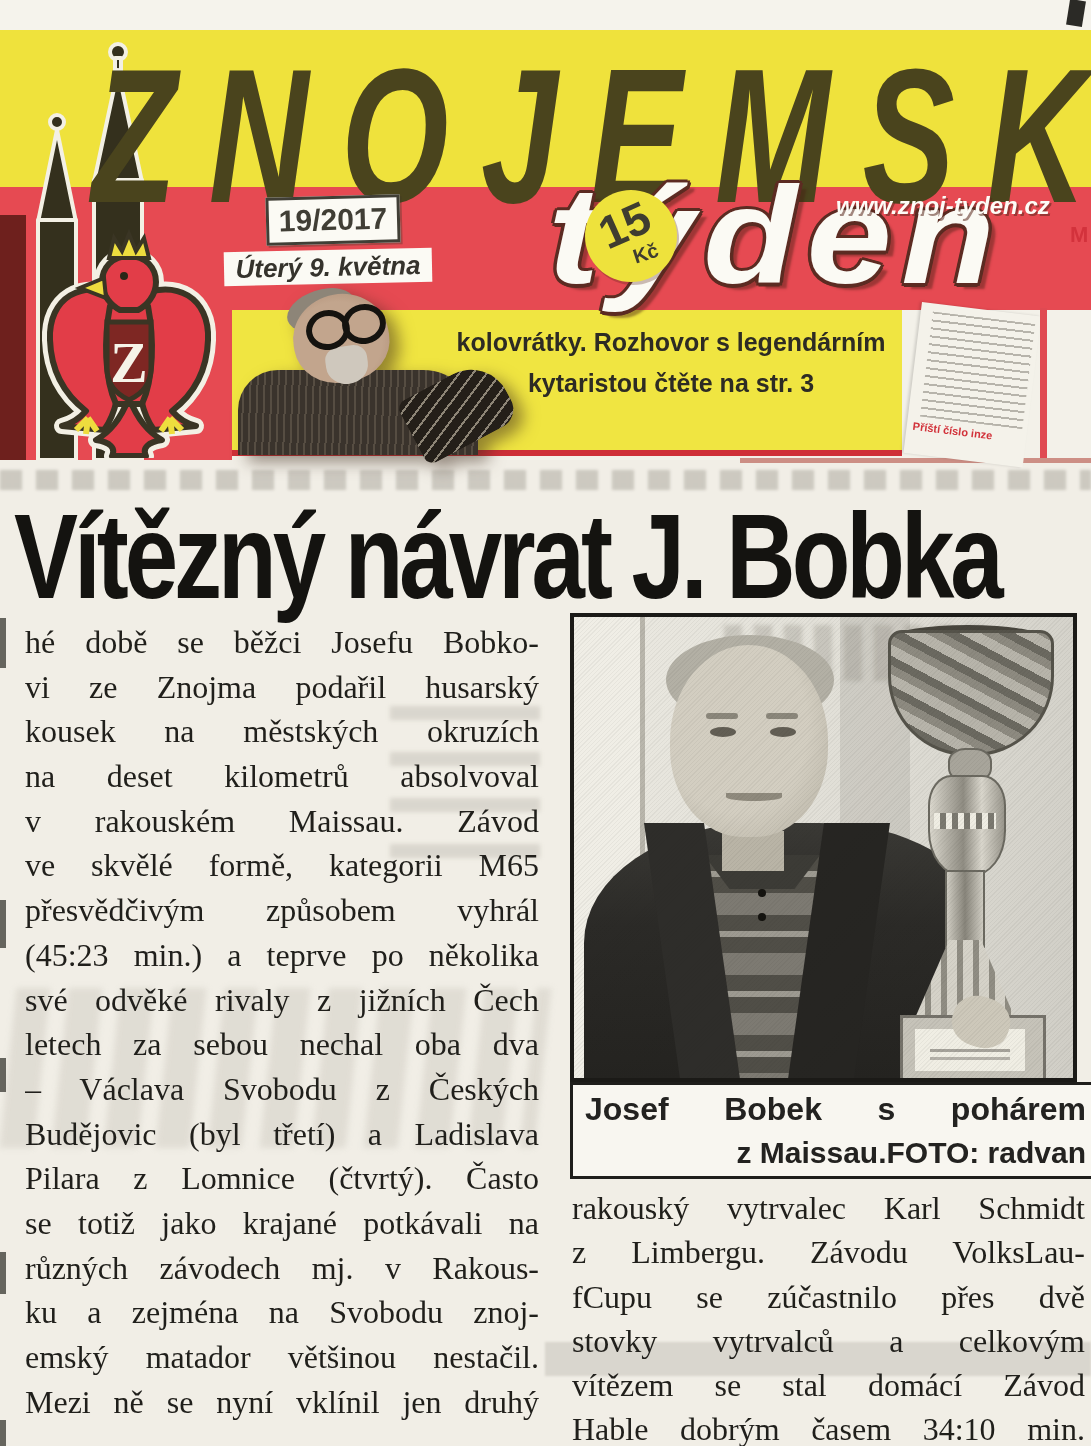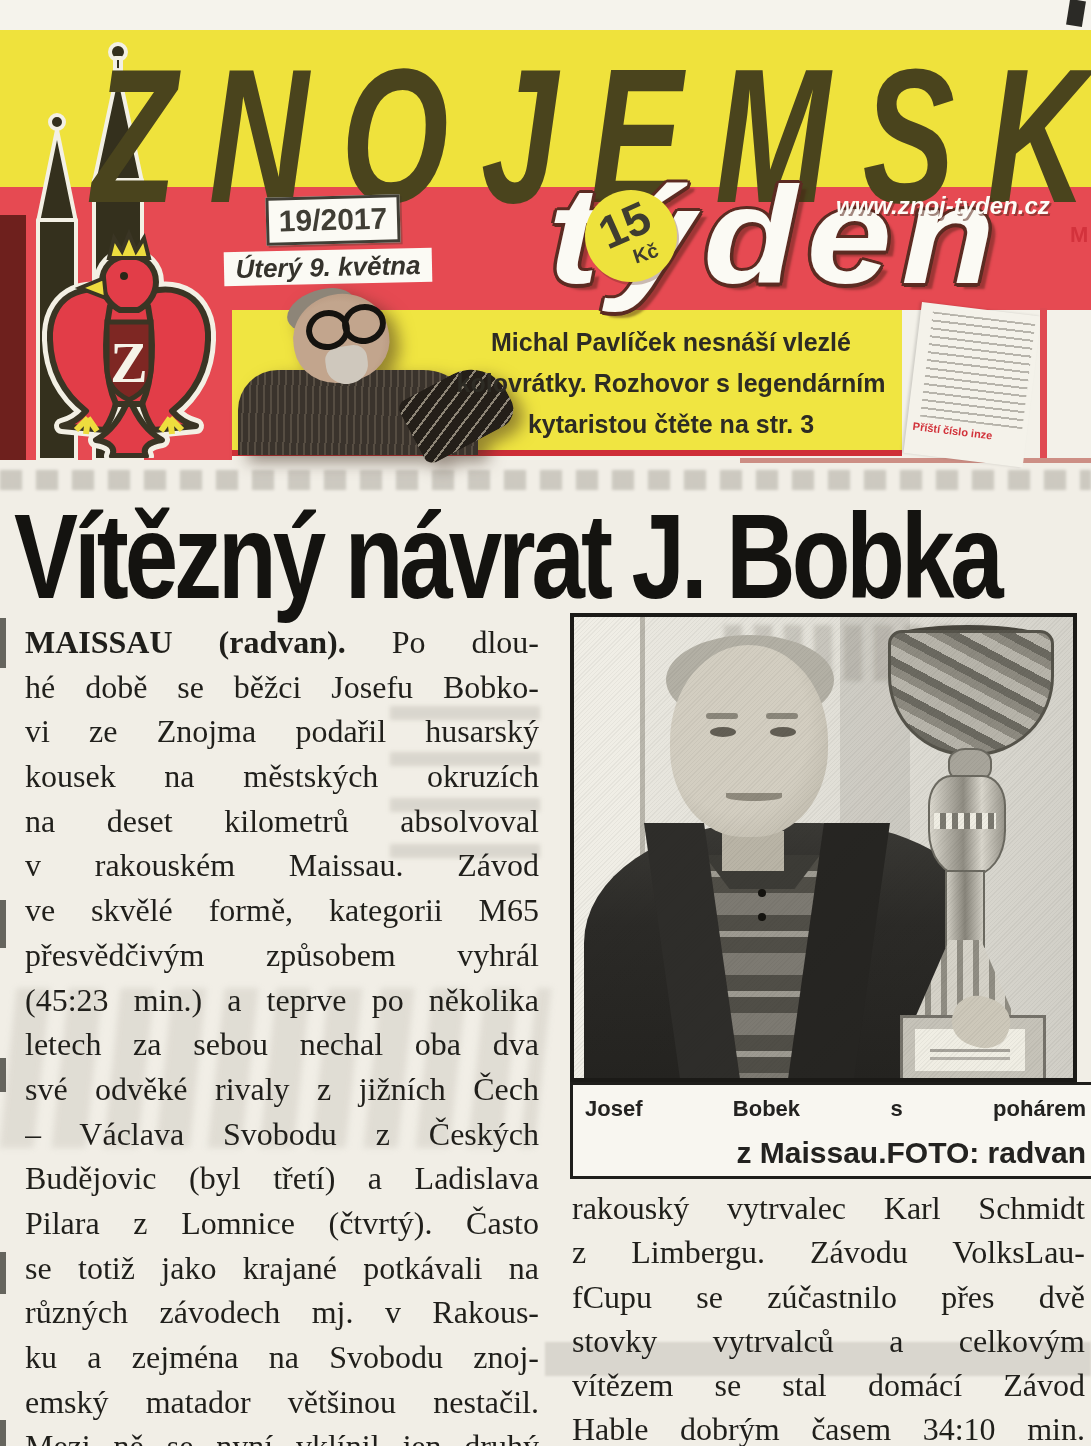--- a/index.html
+++ b/index.html
@@ -212,7 +212,6 @@
     </div>
 
     <div class="abs teaser-text">
-      <div>Michal Pavlíček nesnáší vlezlé</div>
       <div>kolovrátky. Rozhovor s legendárním</div>
       <div>kytaristou čtěte na str. 3</div>
     </div>

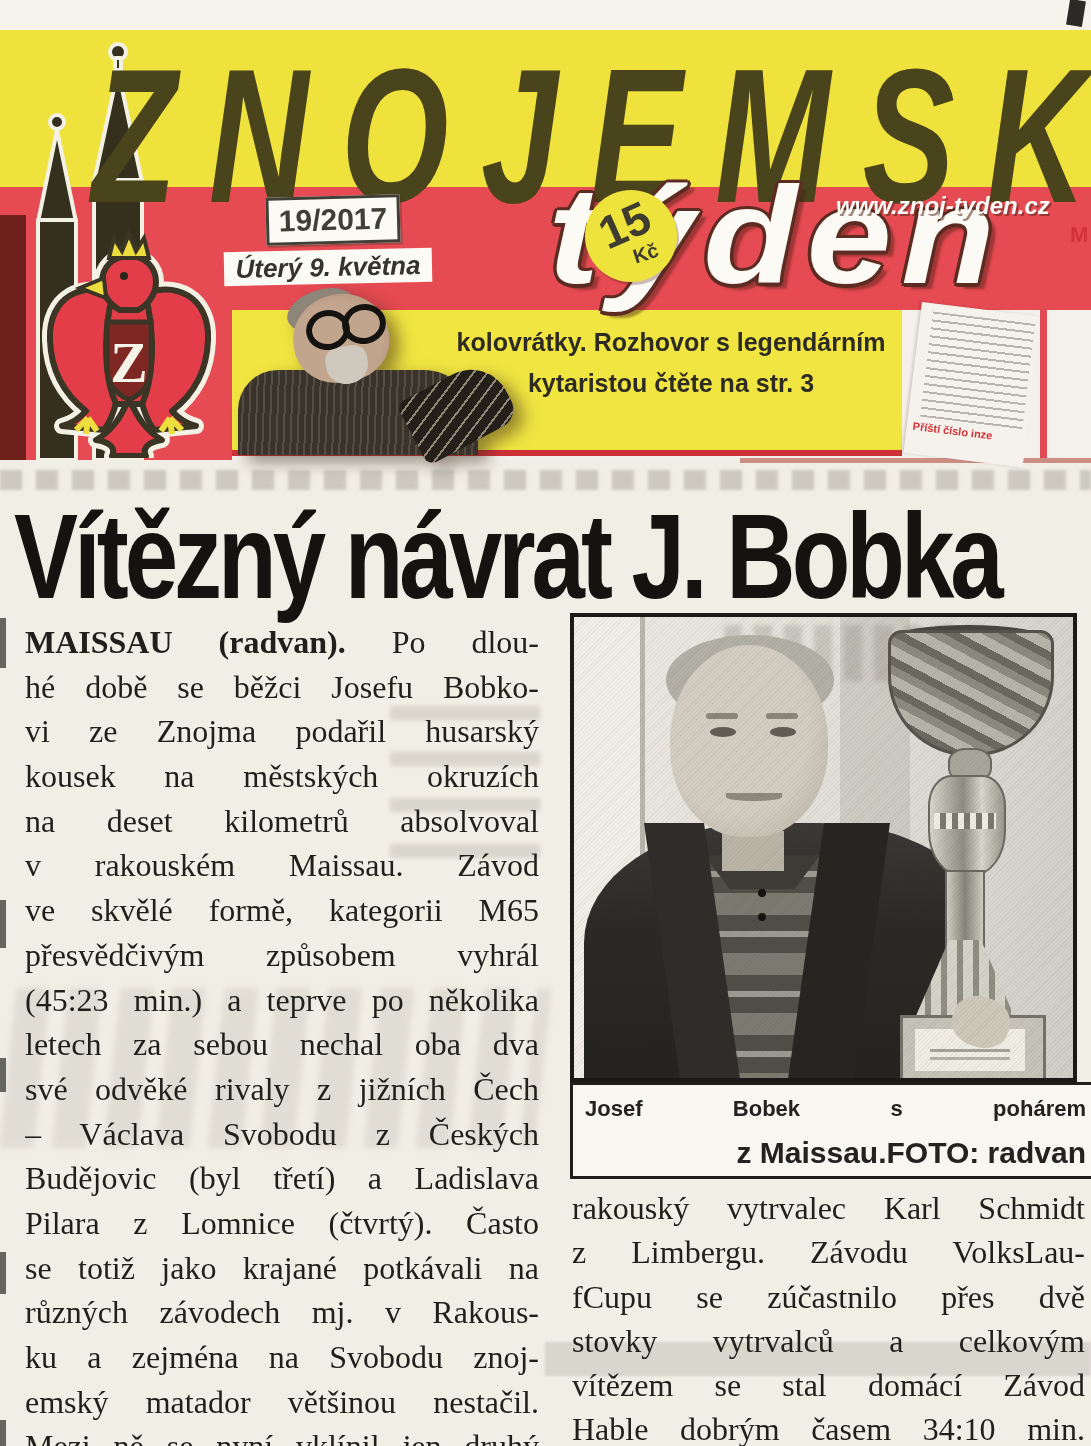--- a/index.html
+++ b/index.html
@@ -236,7 +236,6 @@
   <div class="abs headline">Vítězný návrat J. Bobka</div>
 
   <div class="abs col col1">
-    <div class="tline"><span class="leadbold">MAISSAU (radvan).</span> <span>Po dlou-</span></div>
     <div class="tline">hé době se běžci Josefu Bobko-</div>
     <div class="tline">vi ze Znojma podařil husarský</div>
     <div class="tline">kousek na městských okruzích</div>

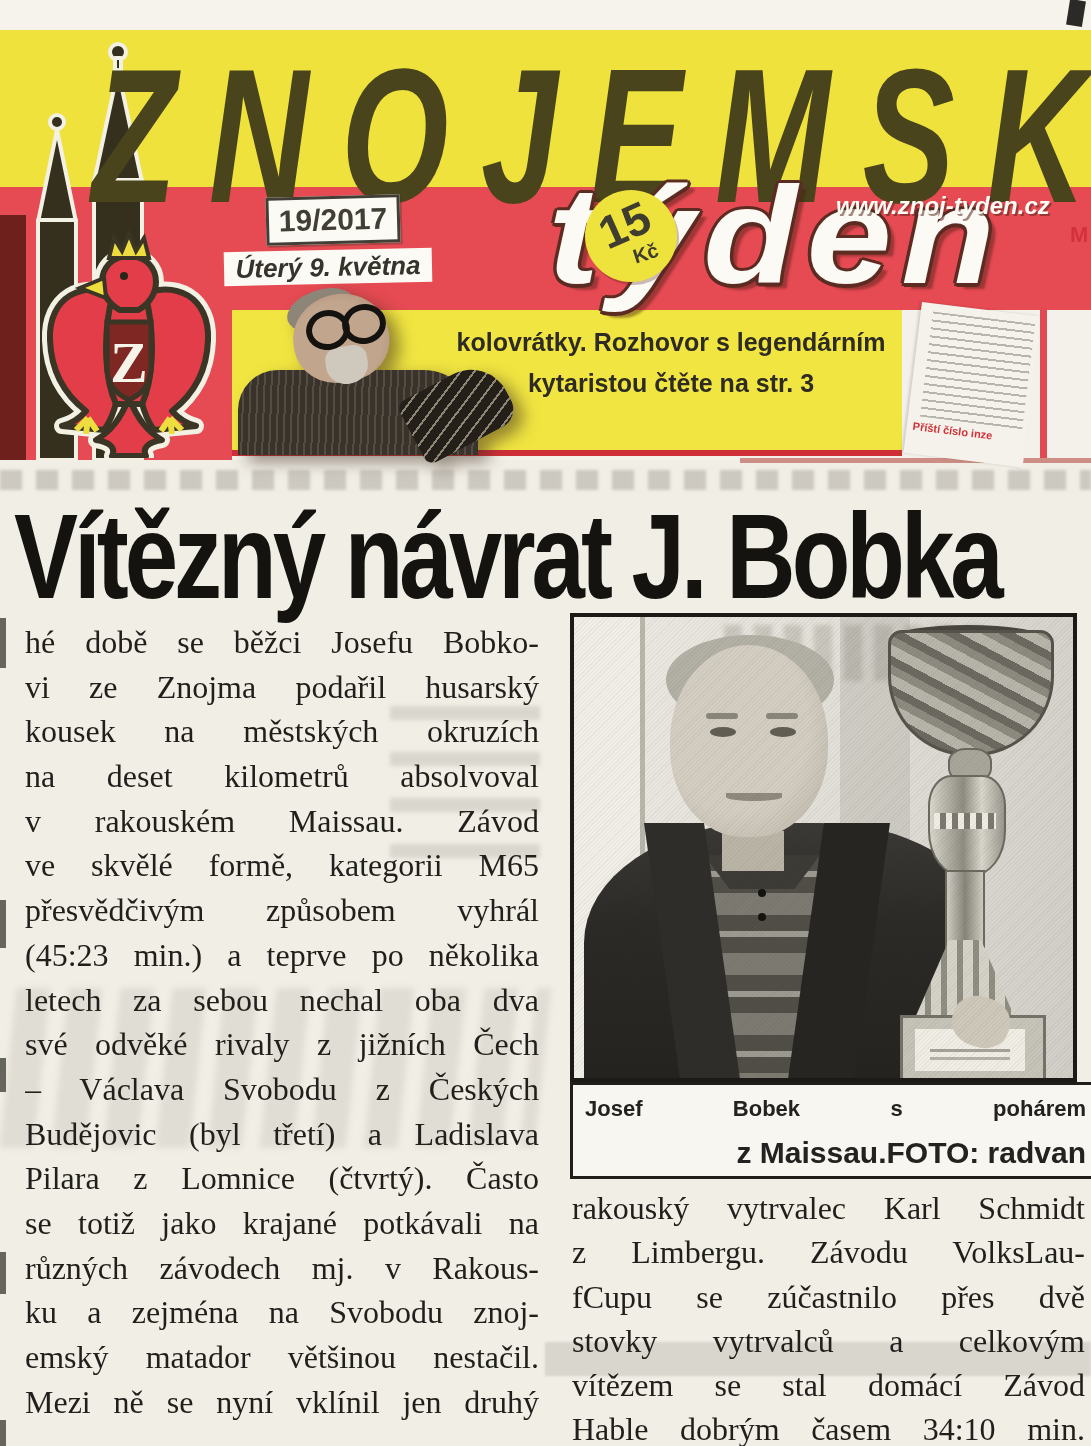--- a/index.html
+++ b/index.html
@@ -244,8 +244,8 @@
     <div class="tline">ve skvělé formě, kategorii M65</div>
     <div class="tline">přesvědčivým způsobem vyhrál</div>
     <div class="tline">(45:23 min.) a teprve po několika</div>
+    <div class="tline">své odvěké rivaly z jižních Čech</div>
     <div class="tline">letech za sebou nechal oba dva</div>
-    <div class="tline">své odvěké rivaly z jižních Čech</div>
     <div class="tline">– Václava Svobodu z Českých</div>
     <div class="tline">Budějovic (byl třetí) a Ladislava</div>
     <div class="tline">Pilara z Lomnice (čtvrtý). Často</div>

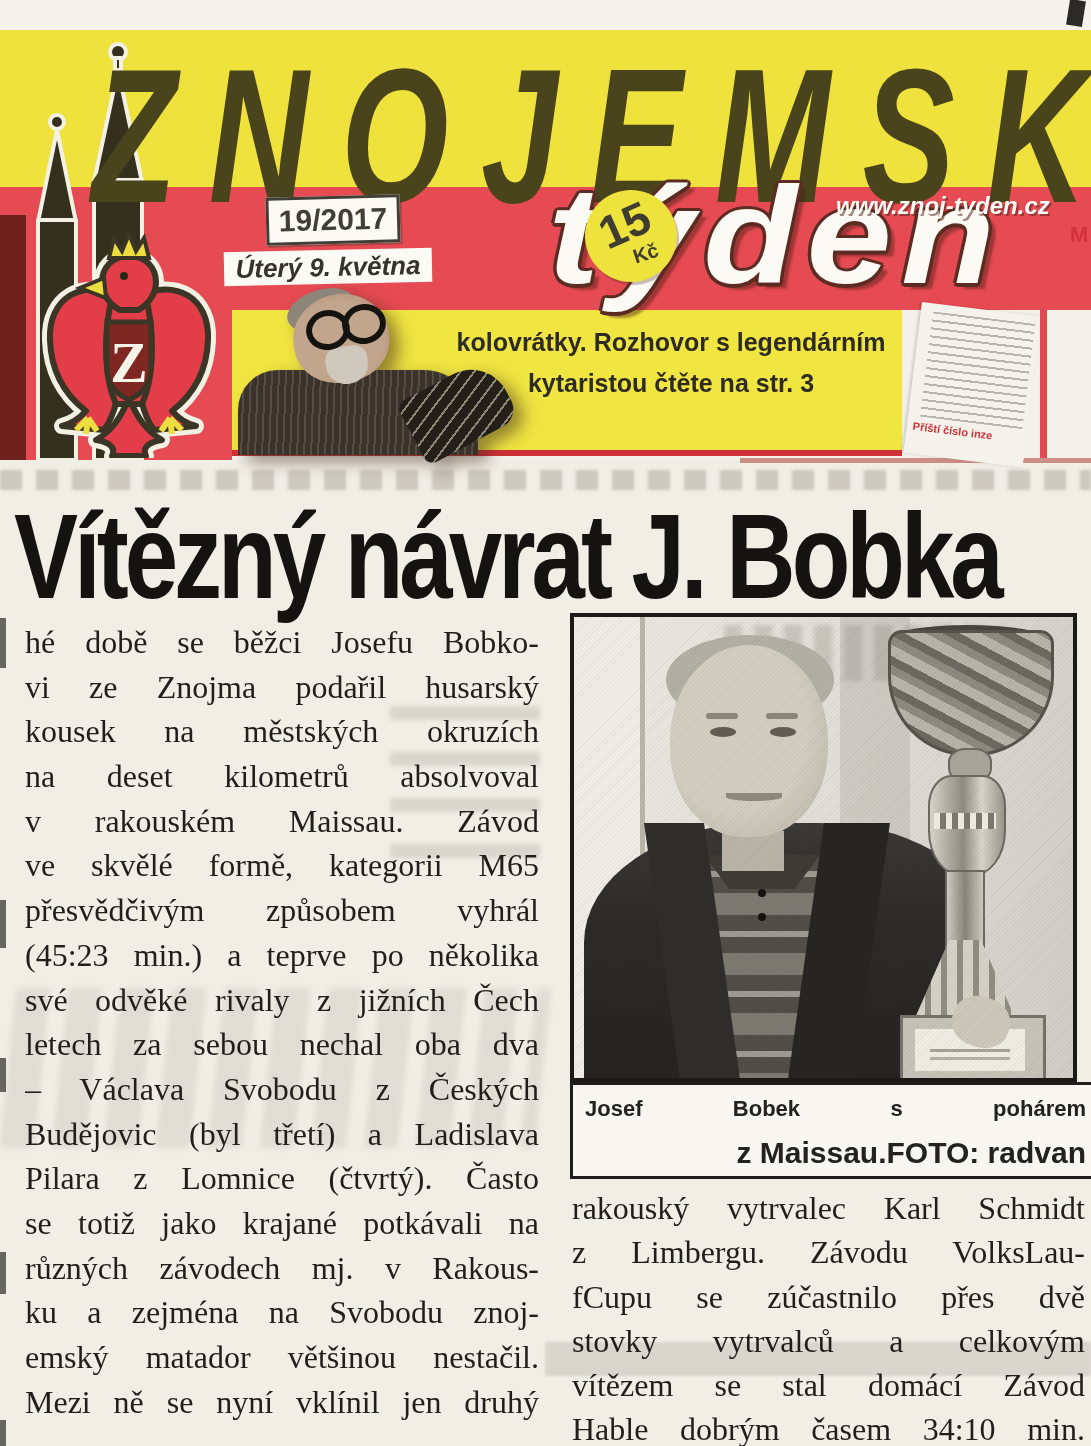--- a/index.html
+++ b/index.html
@@ -135,7 +135,7 @@
   
   .caption{left:570px;top:1082px;width:501px;height:89px;background:#f8f6f0;border:3px solid #1f1e1b;
       padding:2px 12px 0 12px;color:#232220;}
-  .cap1{font-size:22px;font-weight:800;line-height:44px;text-align:justify;text-align-last:justify;}
+  .cap1{font-size:32px;font-weight:800;line-height:44px;text-align:justify;text-align-last:justify;}
   .cap2{display:flex;justify-content:flex-end;font-size:30px;font-weight:800;line-height:44px;}
 </style>
 </head>

